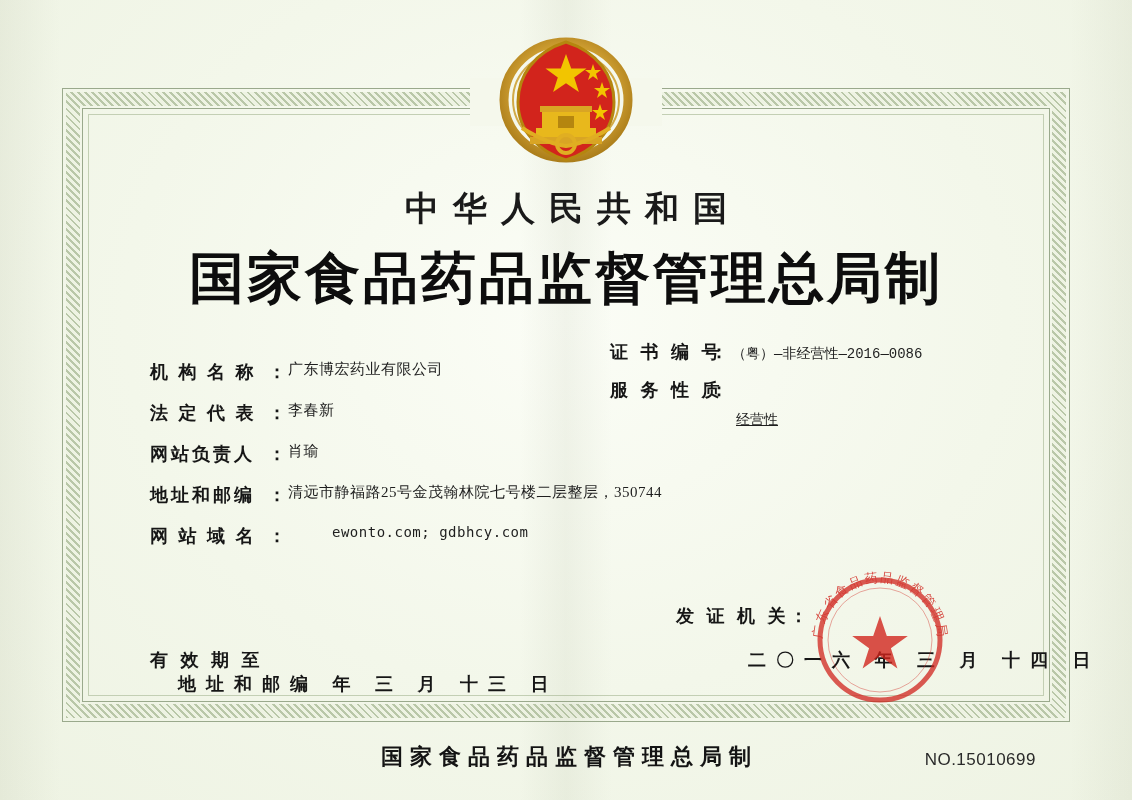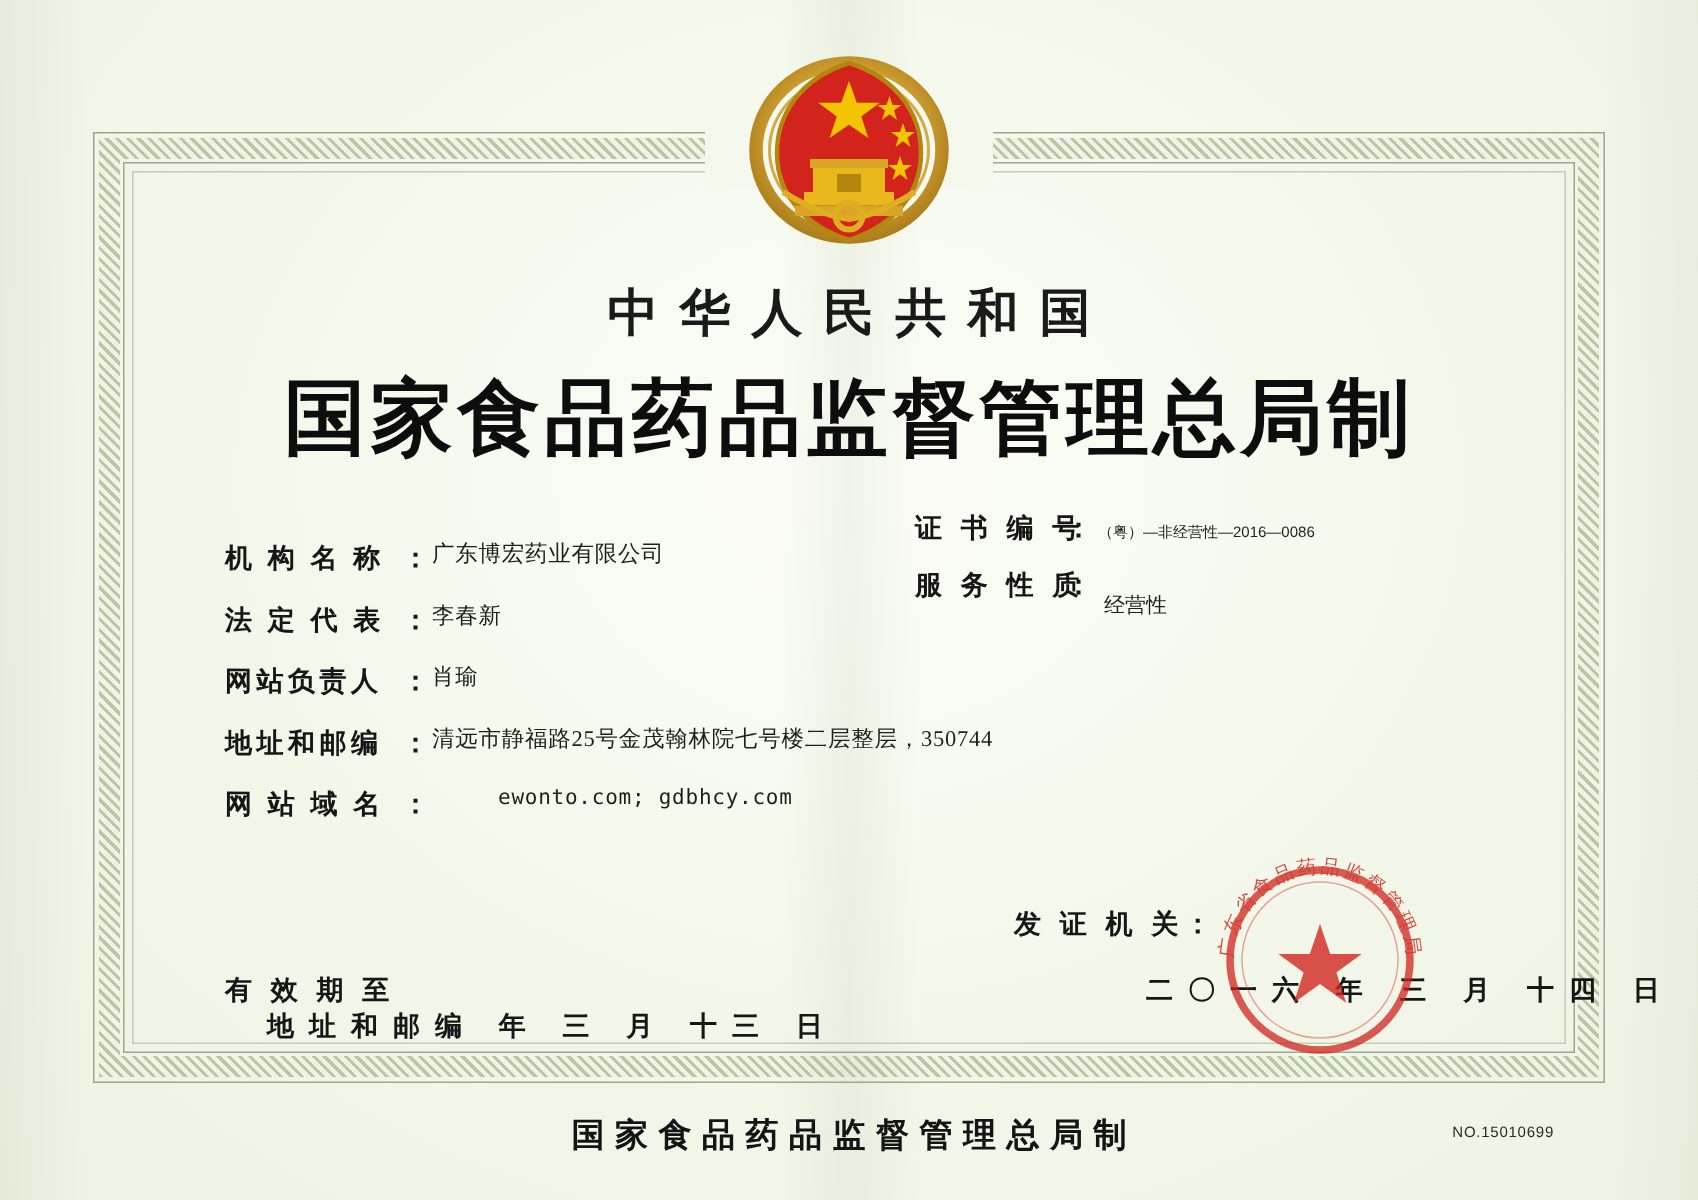--- a/index.html
+++ b/index.html
@@ -176,10 +176,10 @@
   }
   .frow-r .flabel { width: 100px; letter-spacing: 4px; }
   .rvalue {
-    font-size: 10px;
+    font-size: 14px;
     padding-left: 10px;
     color: #1e1e1e;
-    font-family: Liberation Sans, sans-serif;
+    font-family: Liberation Mono, monospace;
     letter-spacing: 0px;
     white-space: nowrap;
   }

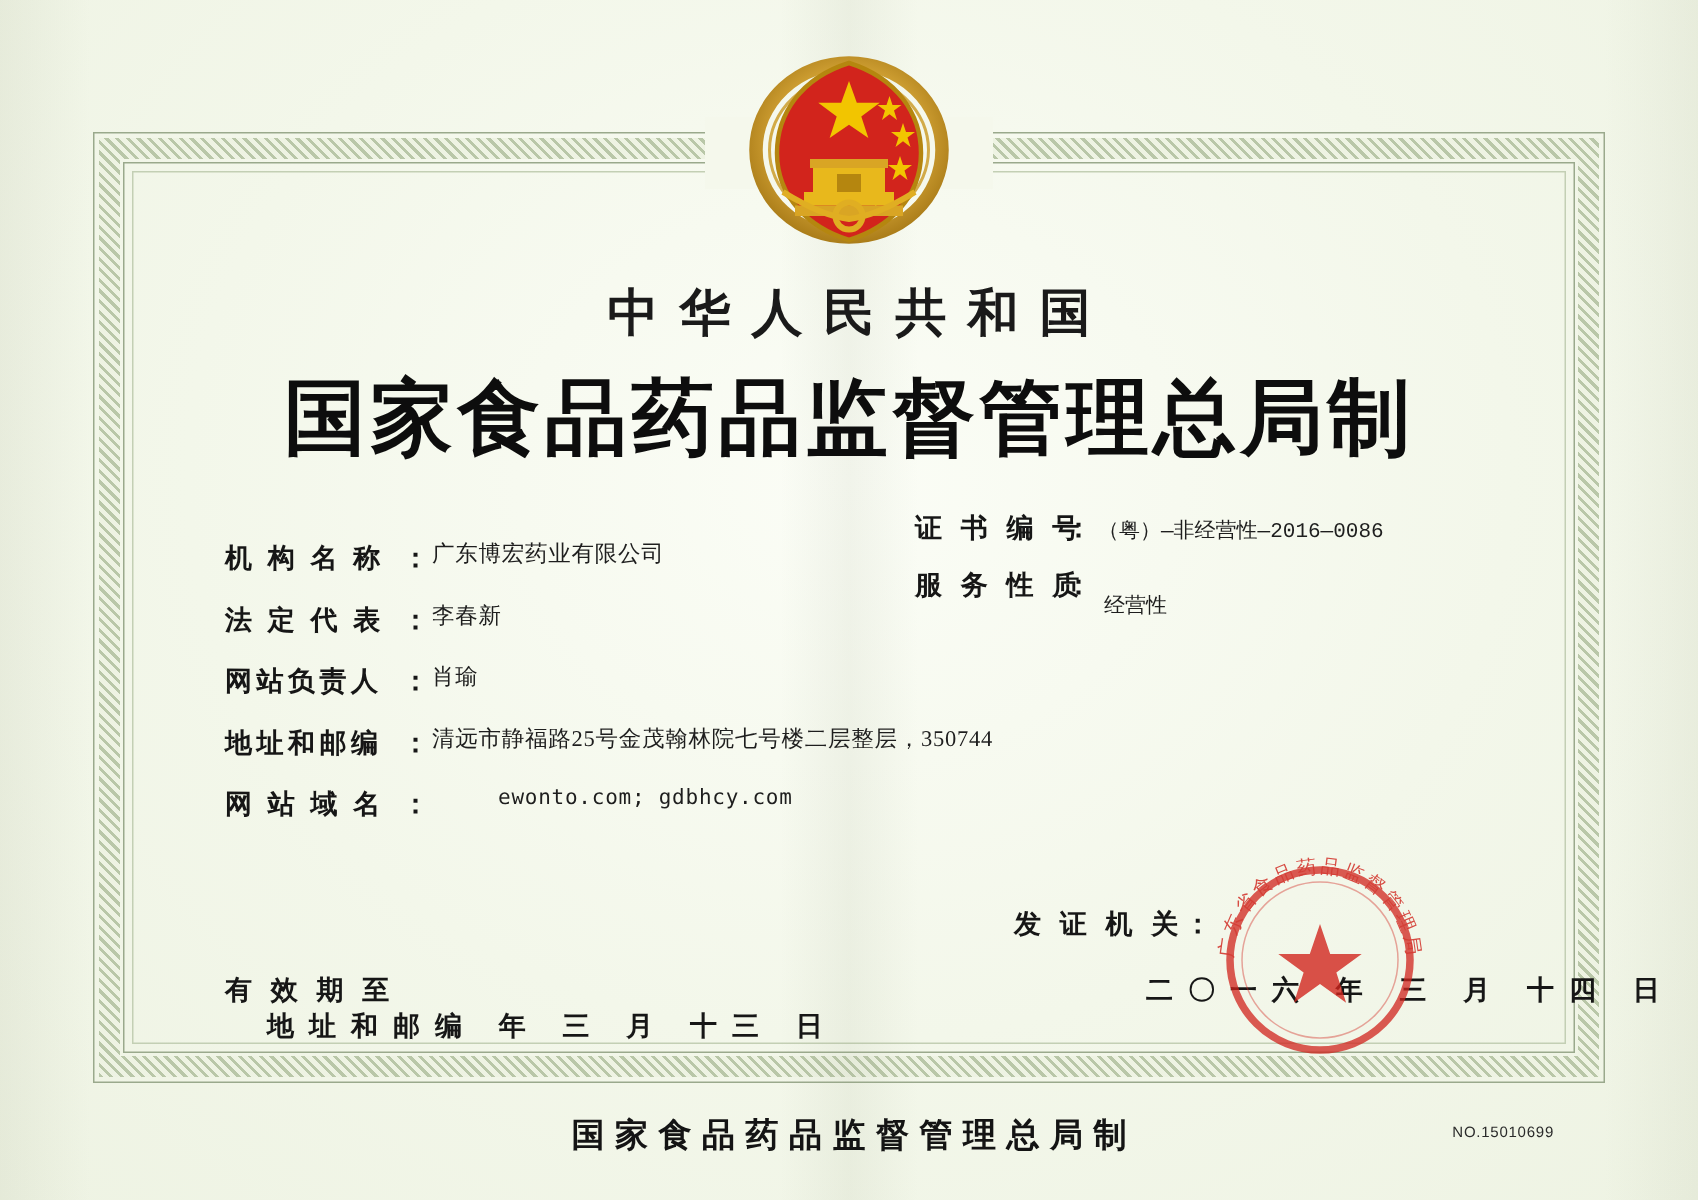--- a/index.html
+++ b/index.html
@@ -188,8 +188,9 @@
     padding-left: 14px;
     color: #1e1e1e;
     position: relative;
-    top: 12px;
+    top: 28px;
     font-family: "Liberation Serif", "DejaVu Serif", serif;
+    text-decoration: underline;
   }
 
   

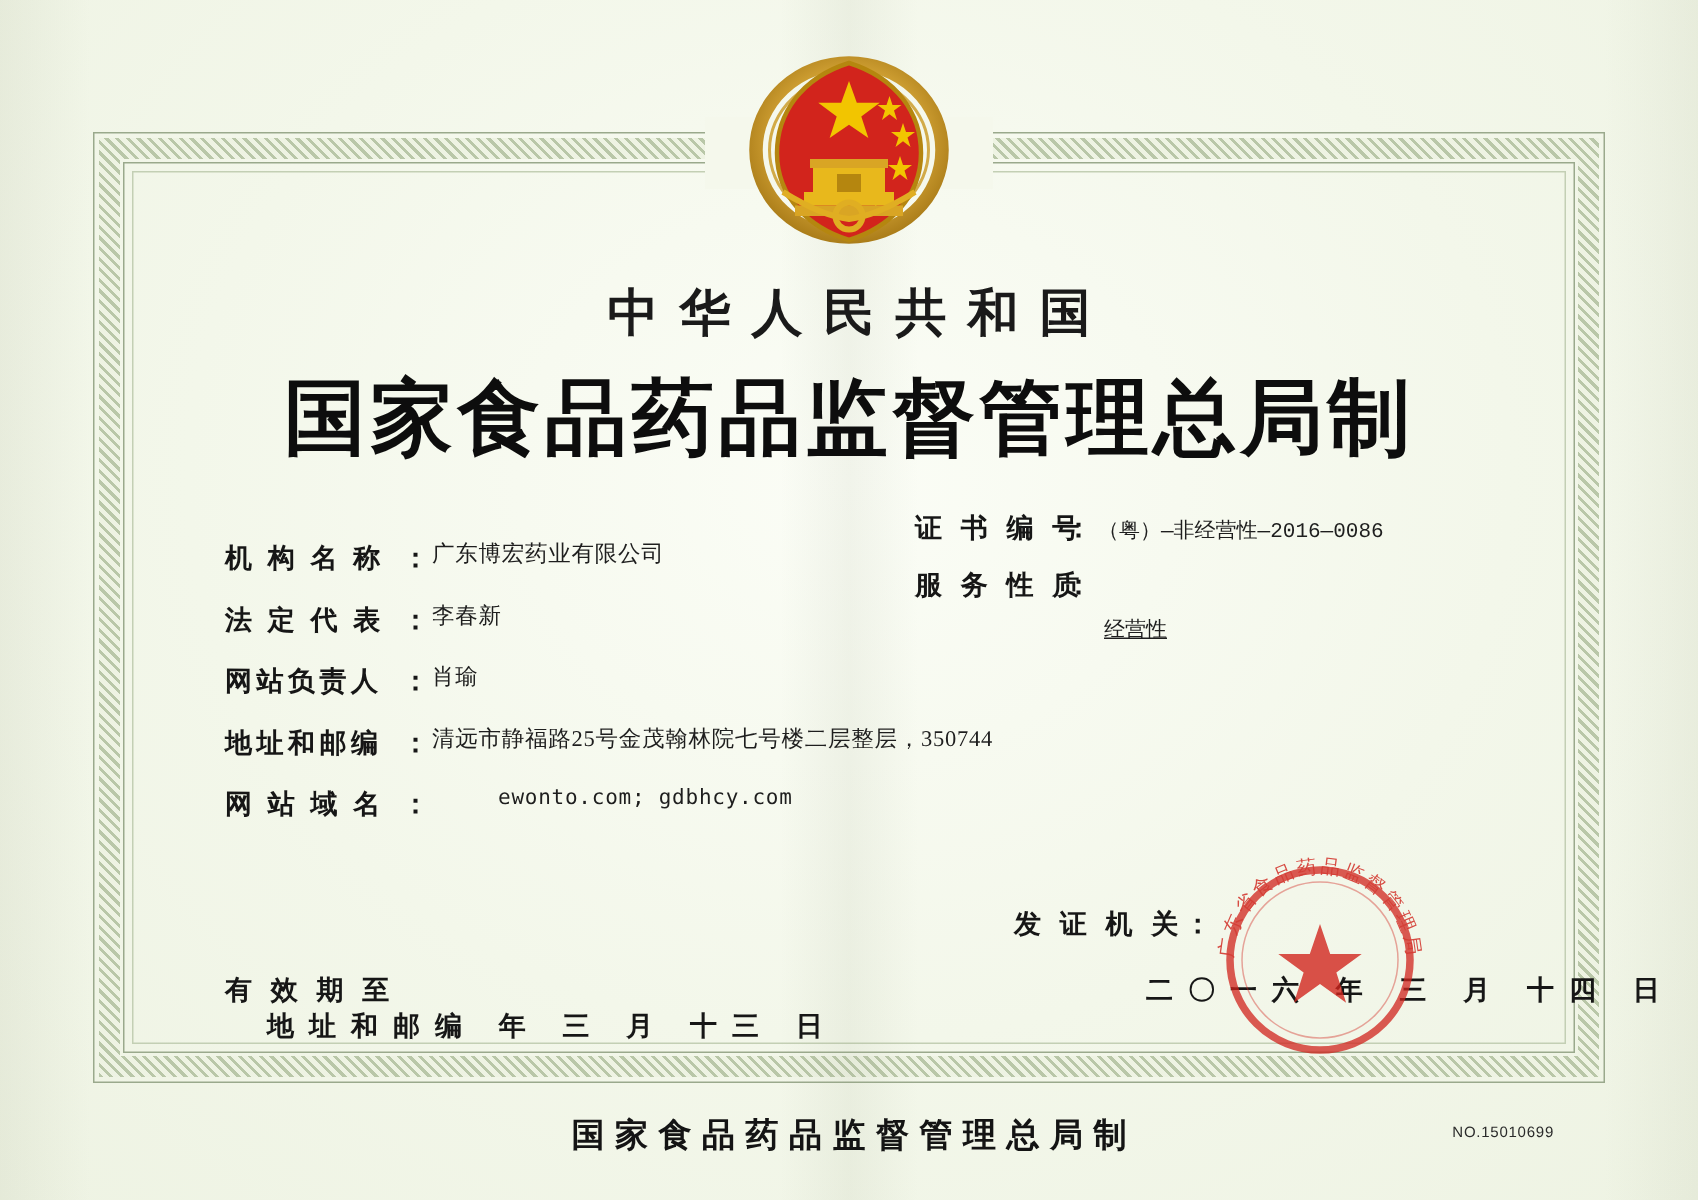--- a/index.html
+++ b/index.html
@@ -238,7 +238,7 @@
   }
   .issue-date {
     position: absolute;
-    left: 764px; top: 648px;
+    left: 748px; top: 648px;
     font-size: 18px;
     font-weight: bold;
     letter-spacing: 10px;

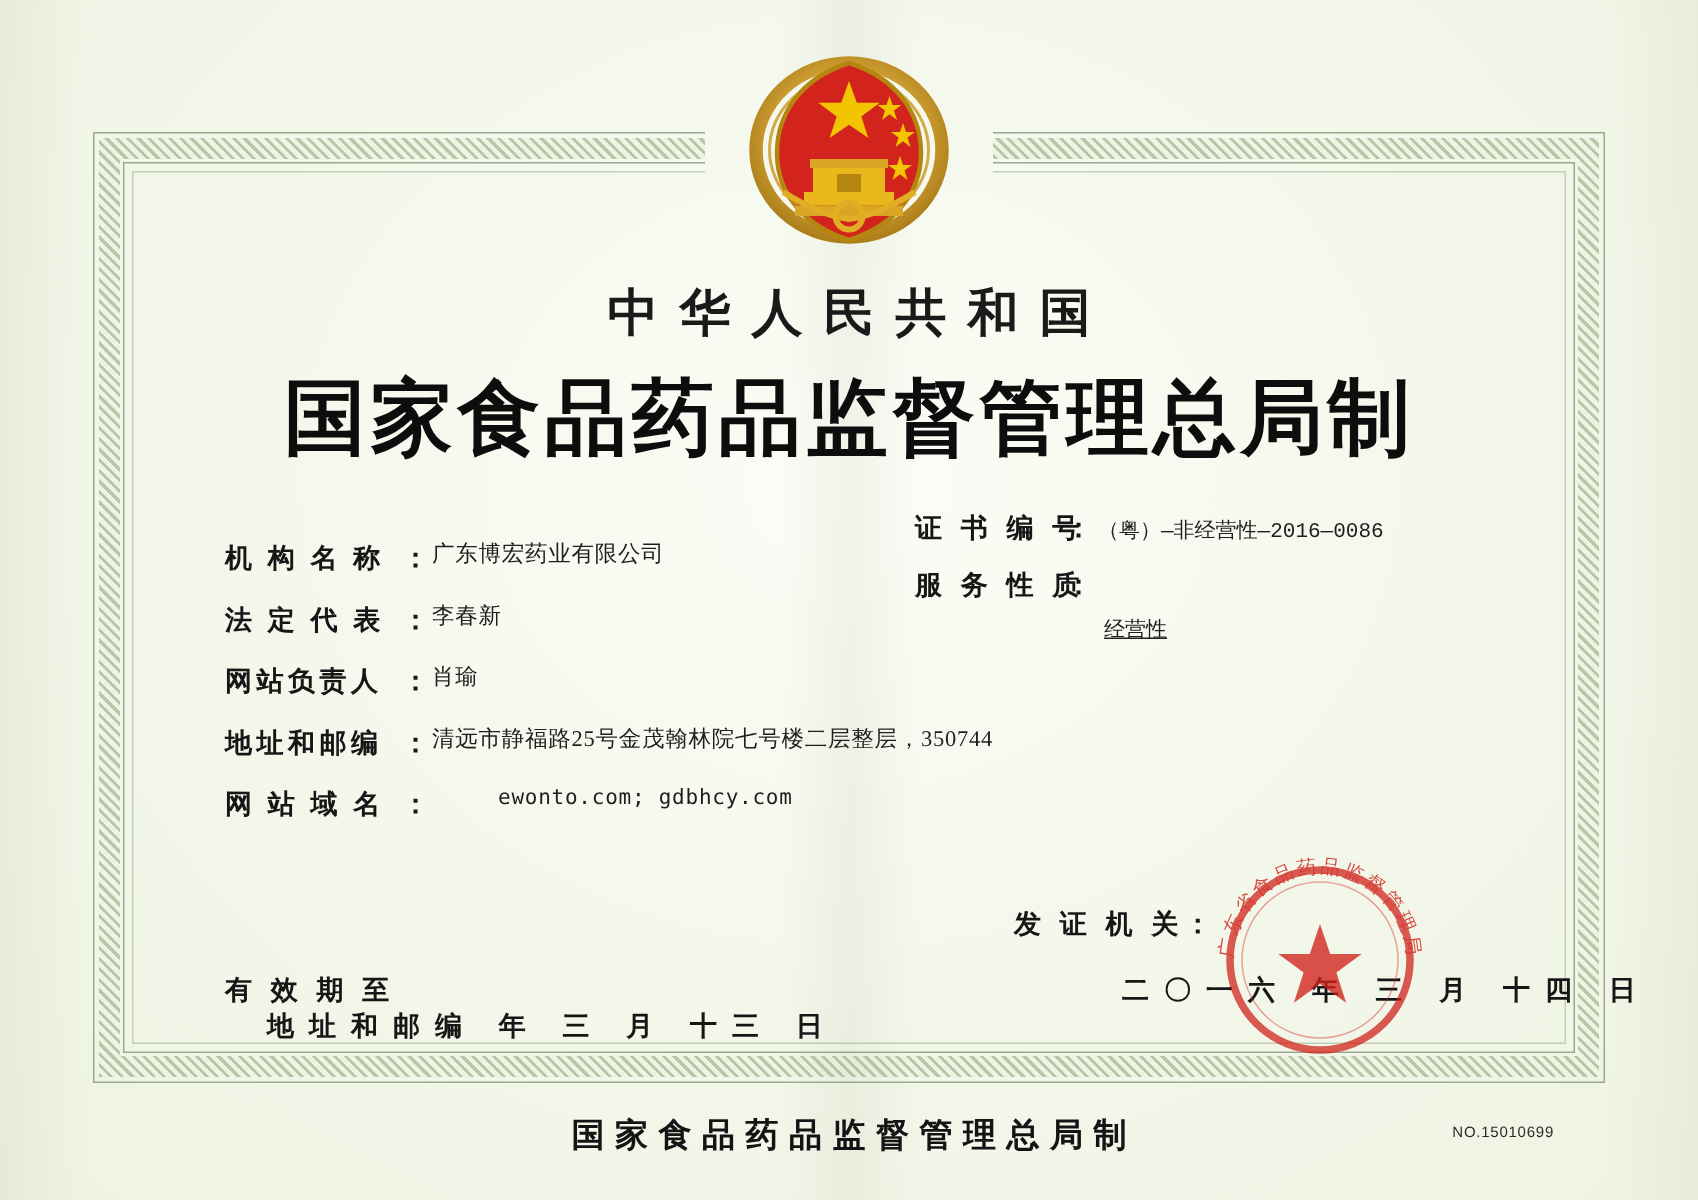--- a/index.html
+++ b/index.html
@@ -262,7 +262,7 @@
   .footer-no {
     position: absolute;
     right: 96px; top: 750px;
-    font-size: 10px;
+    font-size: 17px;
     color: #2a2a2a;
     font-family: "Liberation Sans", sans-serif;
     letter-spacing: 0.5px;

